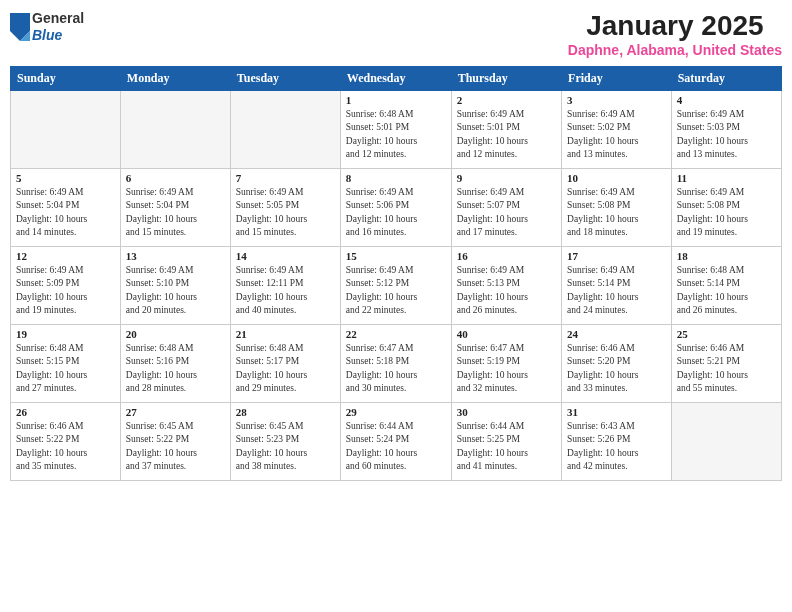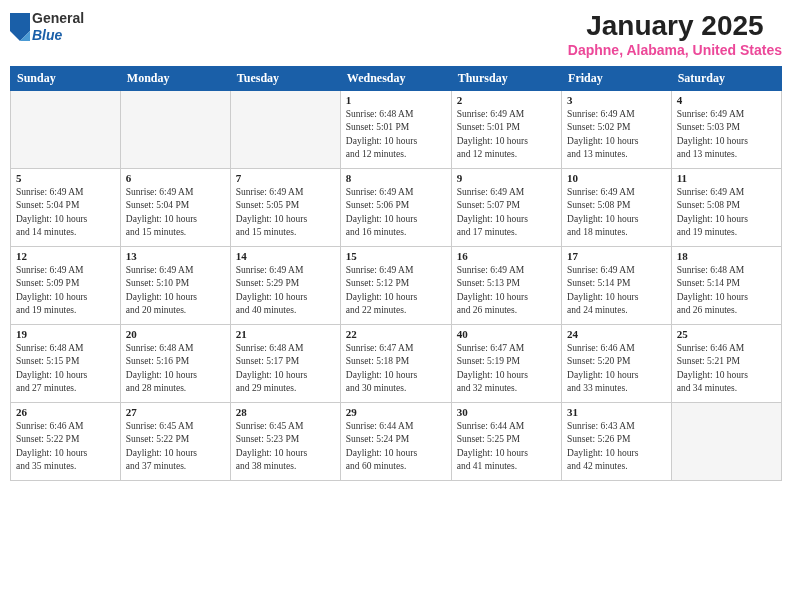--- a/index.html
+++ b/index.html
@@ -189,7 +189,7 @@
           </td>
           <td>
             <div class="day-num">14</div>
-            <div class="day-info"><span>Sunrise: 6:49 AM</span><br><span>Sunset: 5:29 PM</span><br><span>Daylight: 10 hours</span><br><span>and 40 minutes.</span></div>
+            <div class="day-info"><span>Sunrise: 6:49 AM</span><br><span>Sunset: 12:11 PM</span><br><span>Daylight: 10 hours</span><br><span>and 40 minutes.</span></div>
           </td>
           <td>
             <div class="day-num">15</div>

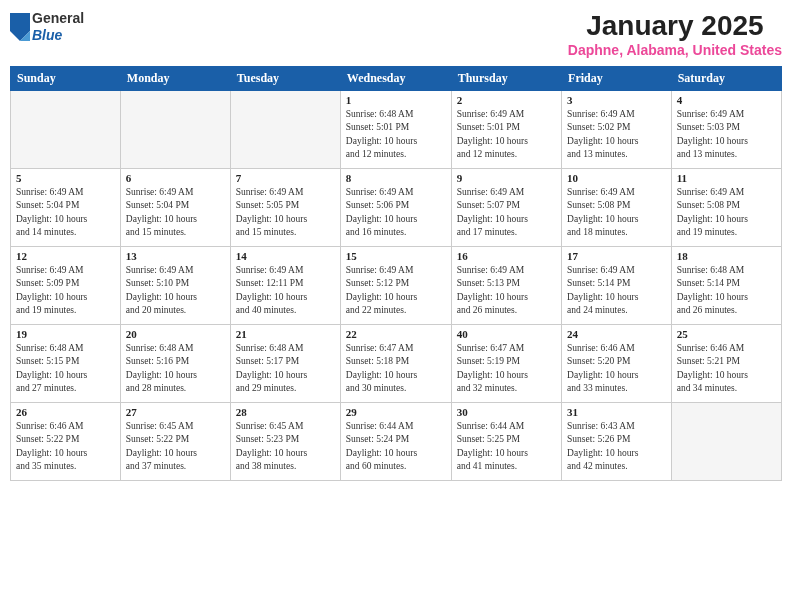--- a/index.html
+++ b/index.html
@@ -235,7 +235,7 @@
           </td>
           <td>
             <div class="day-num">25</div>
-            <div class="day-info"><span>Sunrise: 6:46 AM</span><br><span>Sunset: 5:21 PM</span><br><span>Daylight: 10 hours</span><br><span>and 34 minutes.</span></div>
+            <div class="day-info"><span>Sunrise: 6:46 AM</span><br><span>Sunset: 5:21 PM</span><br><span>Daylight: 10 hours</span><br><span>and 55 minutes.</span></div>
           </td>
         </tr>
         <tr class="week-row">

